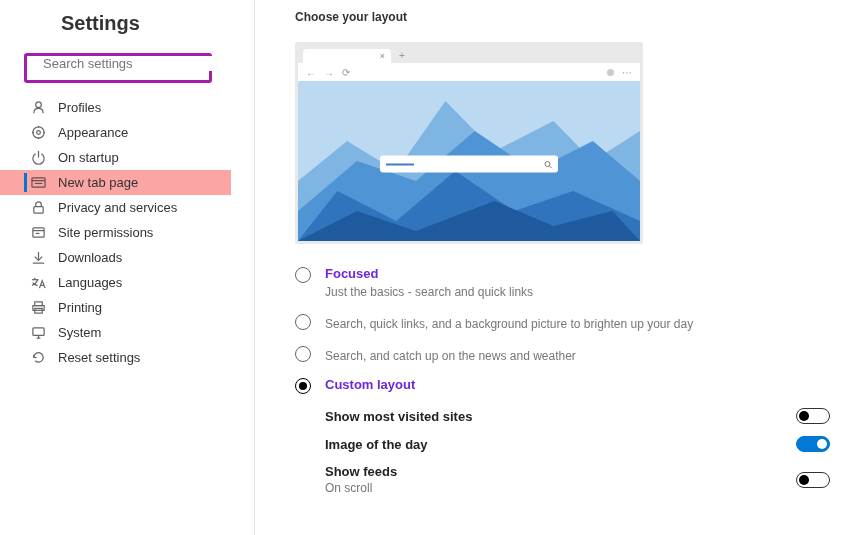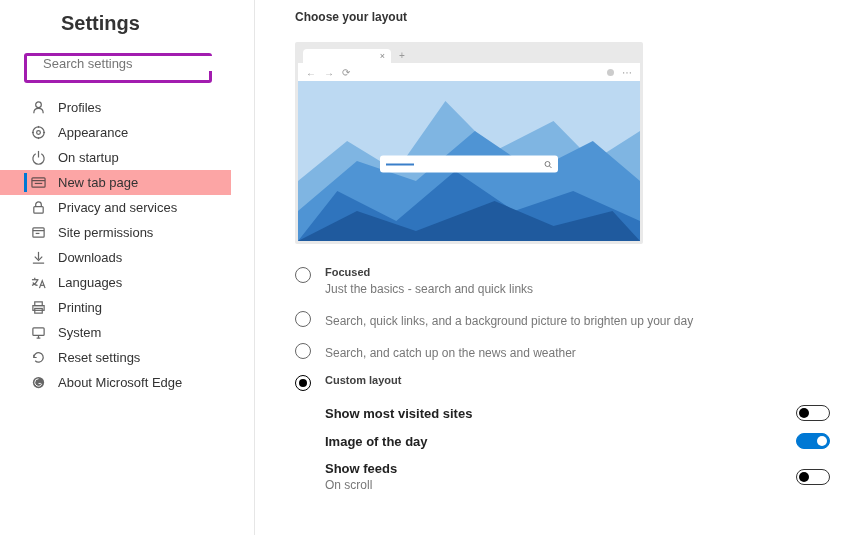--- a/index.html
+++ b/index.html
@@ -33,7 +33,7 @@
     .radio.checked { border-color:#000;}
     .radio.checked::after { content:""; width:8px; height:8px; background:#000; border-radius:50%;}
     .opt-text { flex:1;}
-    .opt-label { font-size:11px; font-weight:600; color:#404040;}
+    .opt-label { font-size:13px; font-weight:600; color:#6d28d9;}
     .opt-desc { font-size:12px; color:#777; margin-top:4px;}
     .sub-option { margin-left:30px; display:flex; align-items:center; margin-bottom:12px;}
     .sub-label { font-size:13px; font-weight:600; color:#222;}

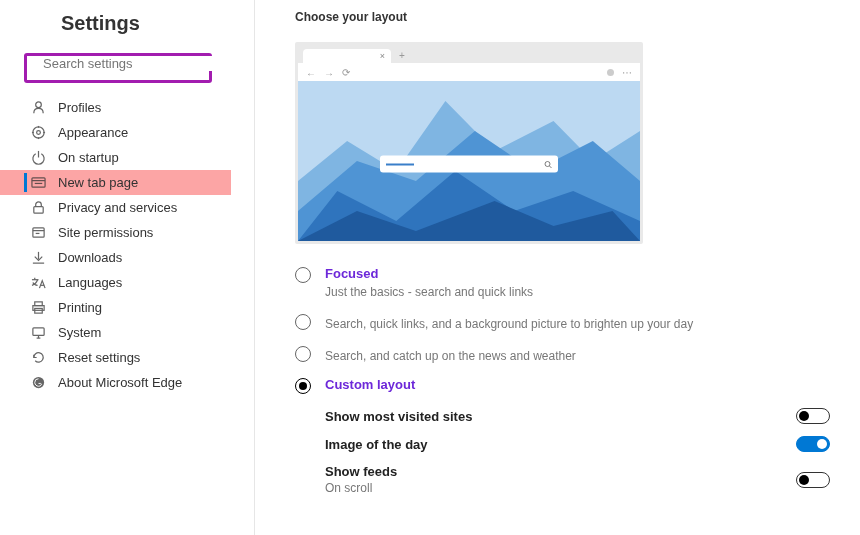--- a/index.html
+++ b/index.html
@@ -168,15 +168,6 @@
         </span>
         <span>Reset settings</span>
       </li>
-    <li class="nav-item">
-        <span class="nav-icon">
-          <svg viewBox="0 0 16 16">
-            <circle cx="8" cy="8" r="6" fill="#333" stroke="none"></circle>
-            <path d="M8 4a4 4 0 0 0-4 4c0 2 2 4 4 4 3 0 4-3 2-3H8" stroke="#fff" stroke-width="1" fill="none"></path>
-          </svg>
-        </span>
-        <span>About Microsoft Edge</span>
-      </li>
   </ul>
 </aside>
 

